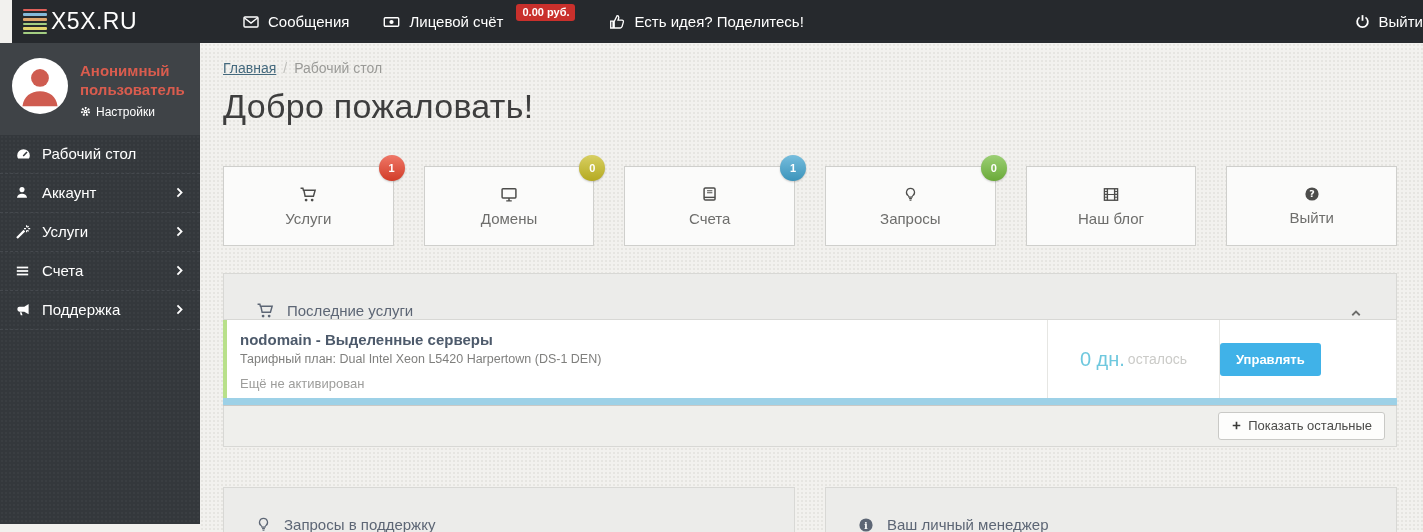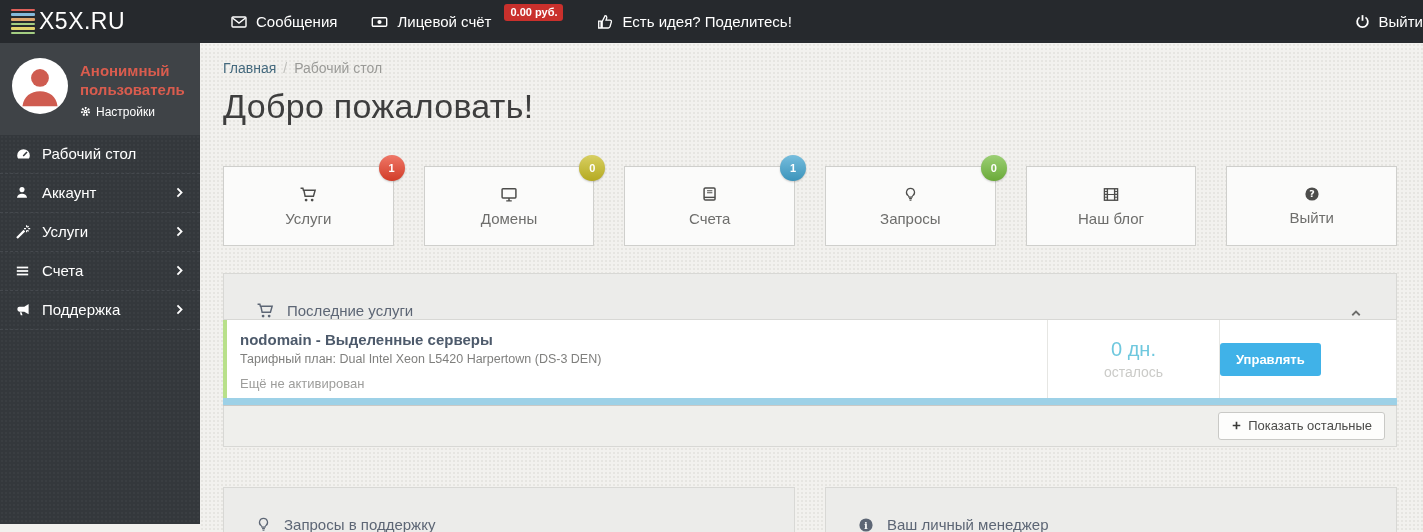--- a/index.html
+++ b/index.html
@@ -14,7 +14,7 @@
 
   
   .topbar {
-    position:absolute; top:0; left:0; right:0; height:43px;
+    position:absolute; top:0; left:12px; right:0; height:43px;
     background:#26292d; color:#fff;
     display:flex; align-items:center; z-index:20;
   }

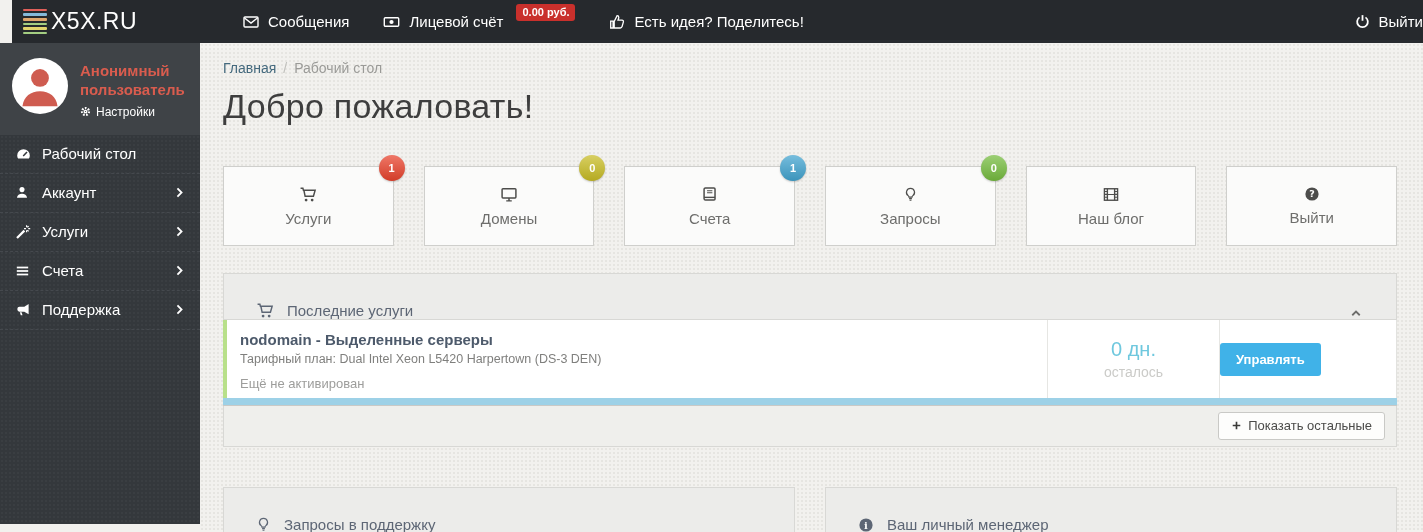--- a/index.html
+++ b/index.html
@@ -88,7 +88,7 @@
     background-size:4px 4px;
   }
   .breadcrumb { font-size:14px; margin-bottom:11px; }
-  .bc-home { color:#44697d; cursor:pointer; }
+  .bc-home { color:#44697d; text-decoration:underline; cursor:pointer; }
   .bc-sep { color:#c0c0bd; margin:0 7px; }
   .bc-current { color:#9a9a97; }
   h1.page-title {

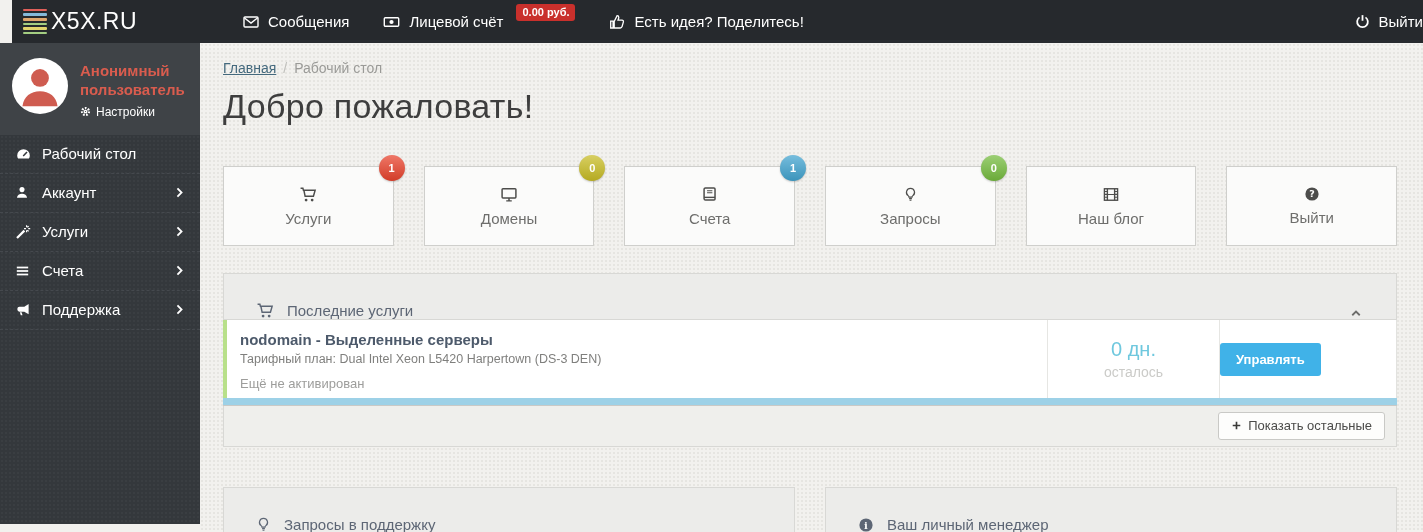--- a/index.html
+++ b/index.html
@@ -408,7 +408,7 @@
     <div class="service-row">
       <div class="service-main">
         <div class="service-name">nodomain - Выделенные серверы</div>
-        <div class="service-plan">Тарифный план: Dual Intel Xeon L5420 Harpertown (DS-3 DEN)</div>
+        <div class="service-plan">Тарифный план: Dual Intel Xeon L5420 Harpertown (DS-1 DEN)</div>
         <div class="service-status">Ещё не активирован</div>
       </div>
       <div class="service-days">

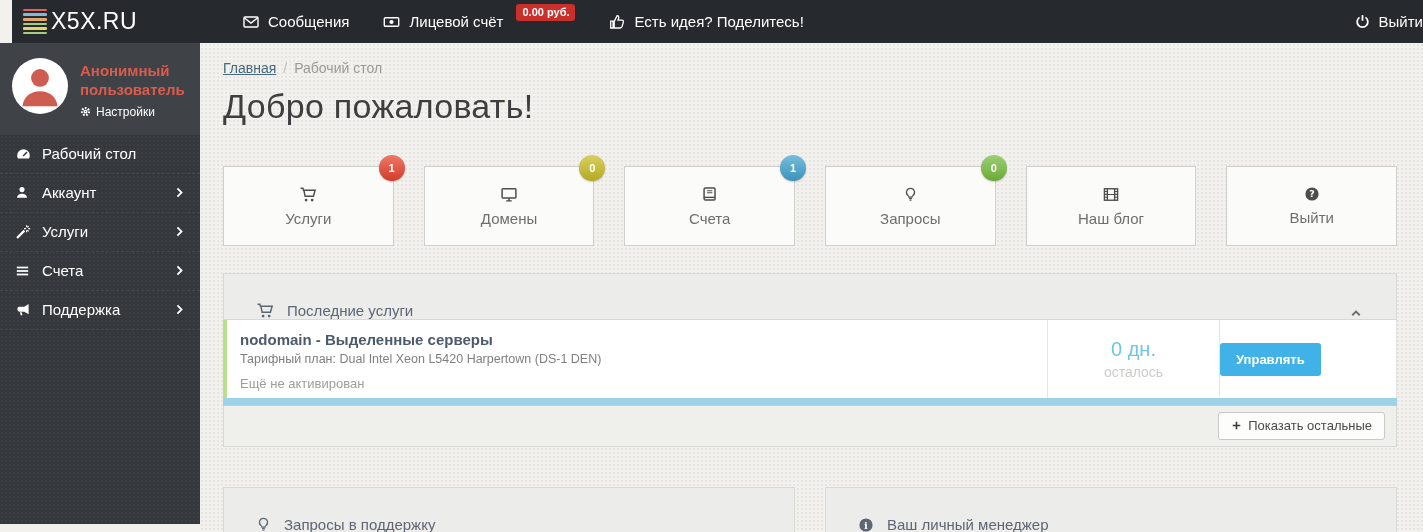--- a/index.html
+++ b/index.html
@@ -135,7 +135,7 @@
   .service-status { font-size:13px; color:#9d9d9b; }
   .service-days {
     width:172px; flex:none; border-left:1px solid #e6e6e3;
-    display:flex; flex-direction:column; align-items:center; justify-content:center; gap:3px;
+    display:flex; flex-direction:row; align-items:center; justify-content:center; gap:3px;
   }
   .days-value { font-size:20px; color:#6fc8de; }
   .days-label { font-size:14px; color:#cbcbc8; }

